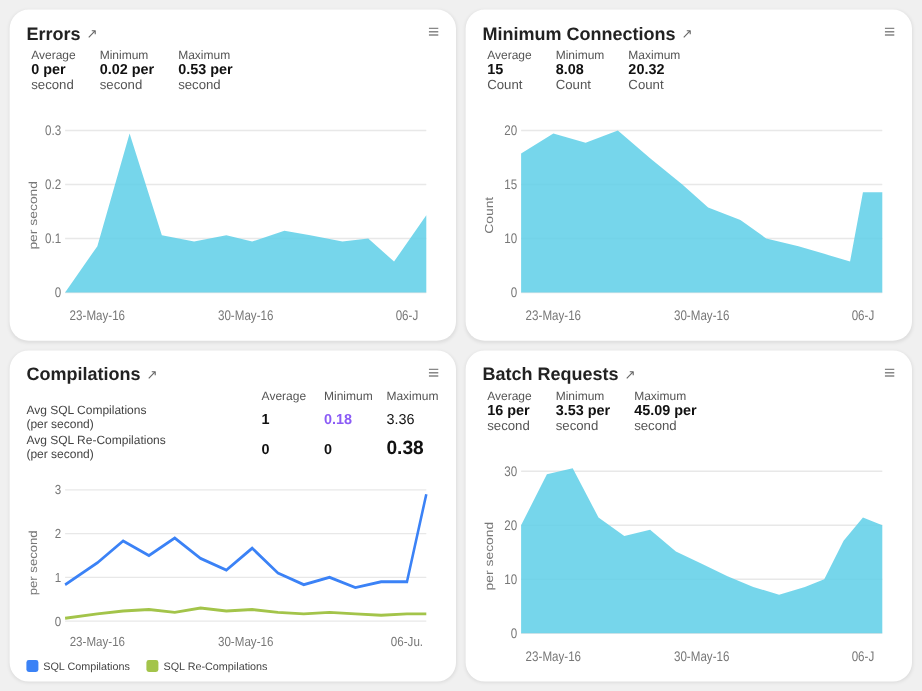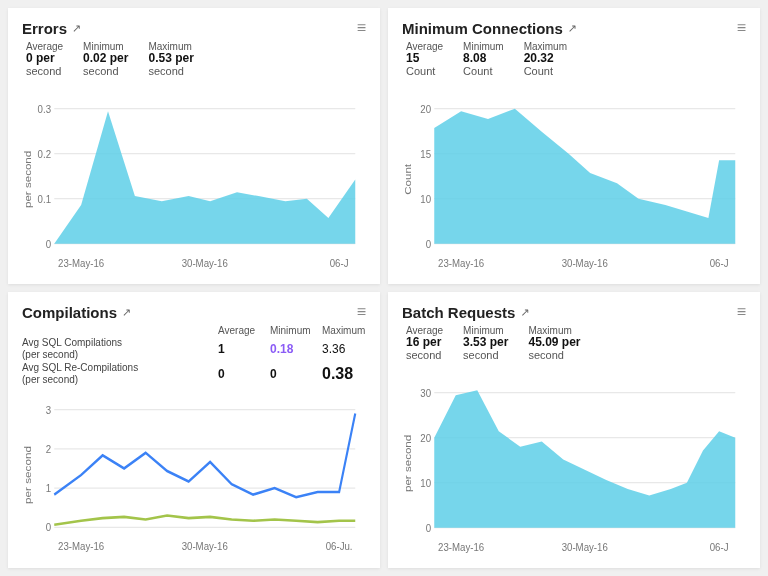--- a/index.html
+++ b/index.html
@@ -23,7 +23,7 @@
     }
     .panel {
       background: #fff;
-      border-radius: 0;
+      border-radius: 16px;
       padding: 12px 14px 8px 14px;
       display: flex;
       flex-direction: column;

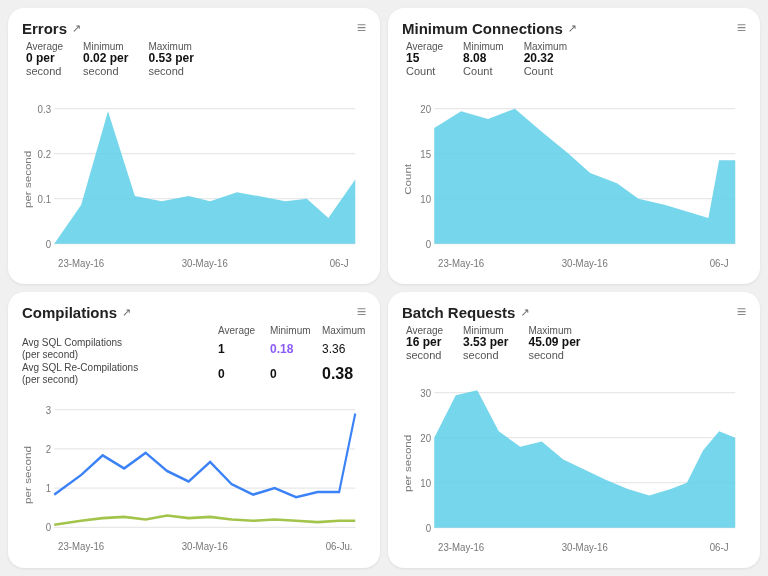--- a/index.html
+++ b/index.html
@@ -268,6 +268,16 @@
         <text x="295" y="122" class="axis-label-x" text-anchor="middle">06-Ju.</text>
       </svg>
     </div>
+    <div class="legend">
+      <div class="legend-item">
+        <div class="legend-dot" style="background:#3b82f6;"></div>
+        <span>SQL Compilations</span>
+      </div>
+      <div class="legend-item">
+        <div class="legend-dot" style="background:#a3c44a;"></div>
+        <span>SQL Re-Compilations</span>
+      </div>
+    </div>
   </div>
 
   <div class="panel">

